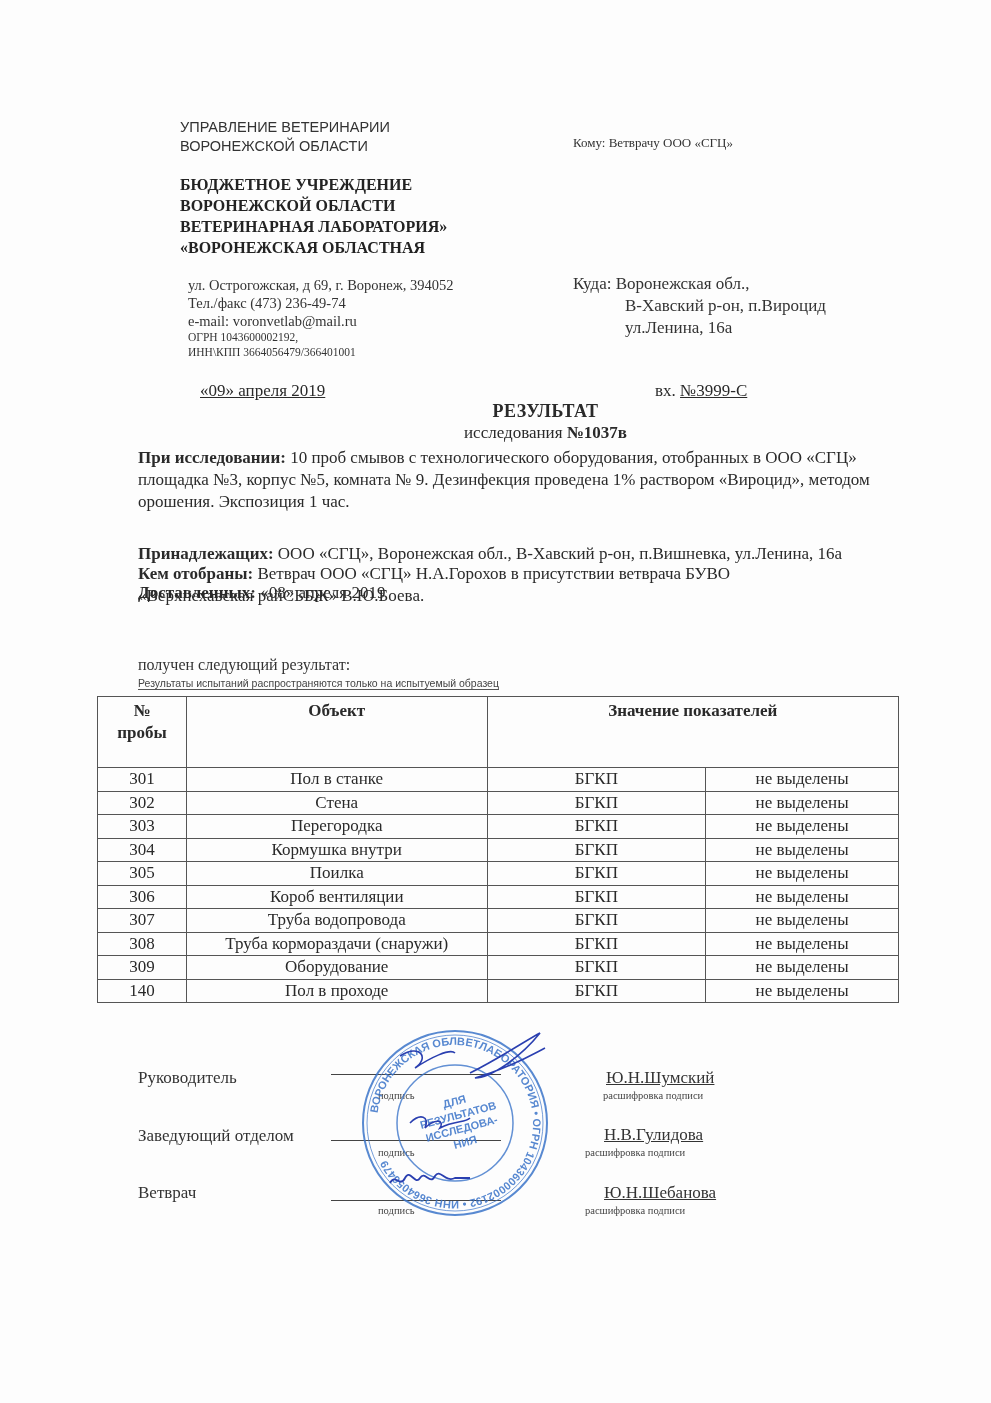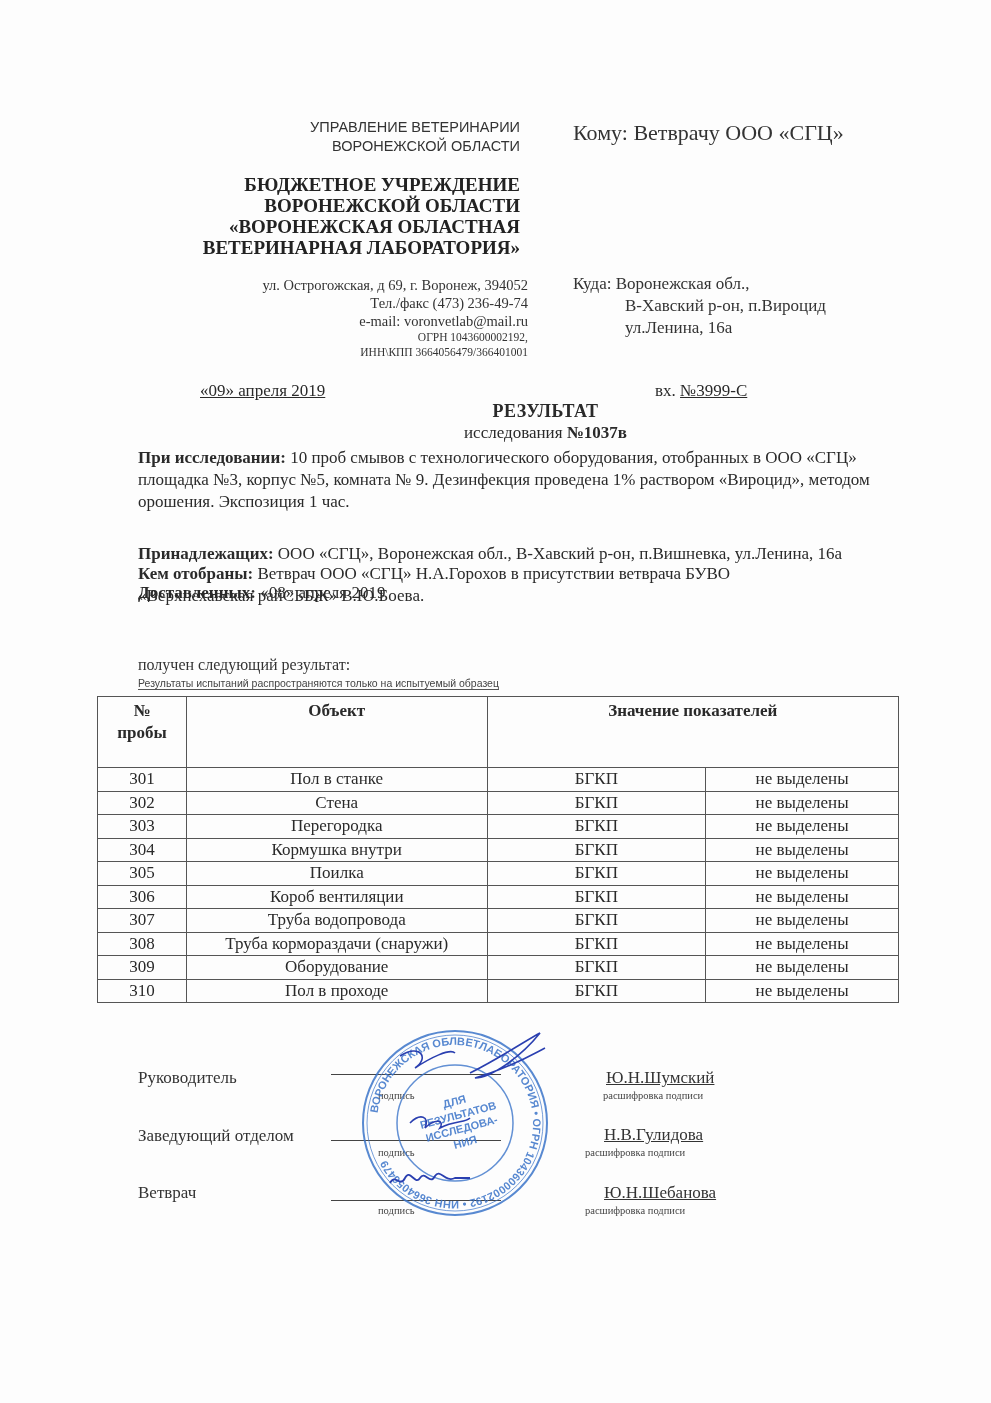--- a/index.html
+++ b/index.html
@@ -8,7 +8,7 @@
     font-family:"Liberation Serif", "DejaVu Serif", serif; color:#2a2a2a;
   }
   .abs { position:absolute; }
-  .c { text-align:right; }
+  .c { text-align:left; }
   .org-top { left:180px; top:118px; width:340px; font-family:"Liberation Sans", sans-serif; font-size:14.5px; line-height:19px; color:#333; }
   .org-main { left:180px; top:174px; width:340px; font-weight:bold; font-size:19px; line-height:21px; color:#222; }
   .org-addr { left:188px; top:276px; width:340px; font-size:14.5px; line-height:18px; color:#333; }

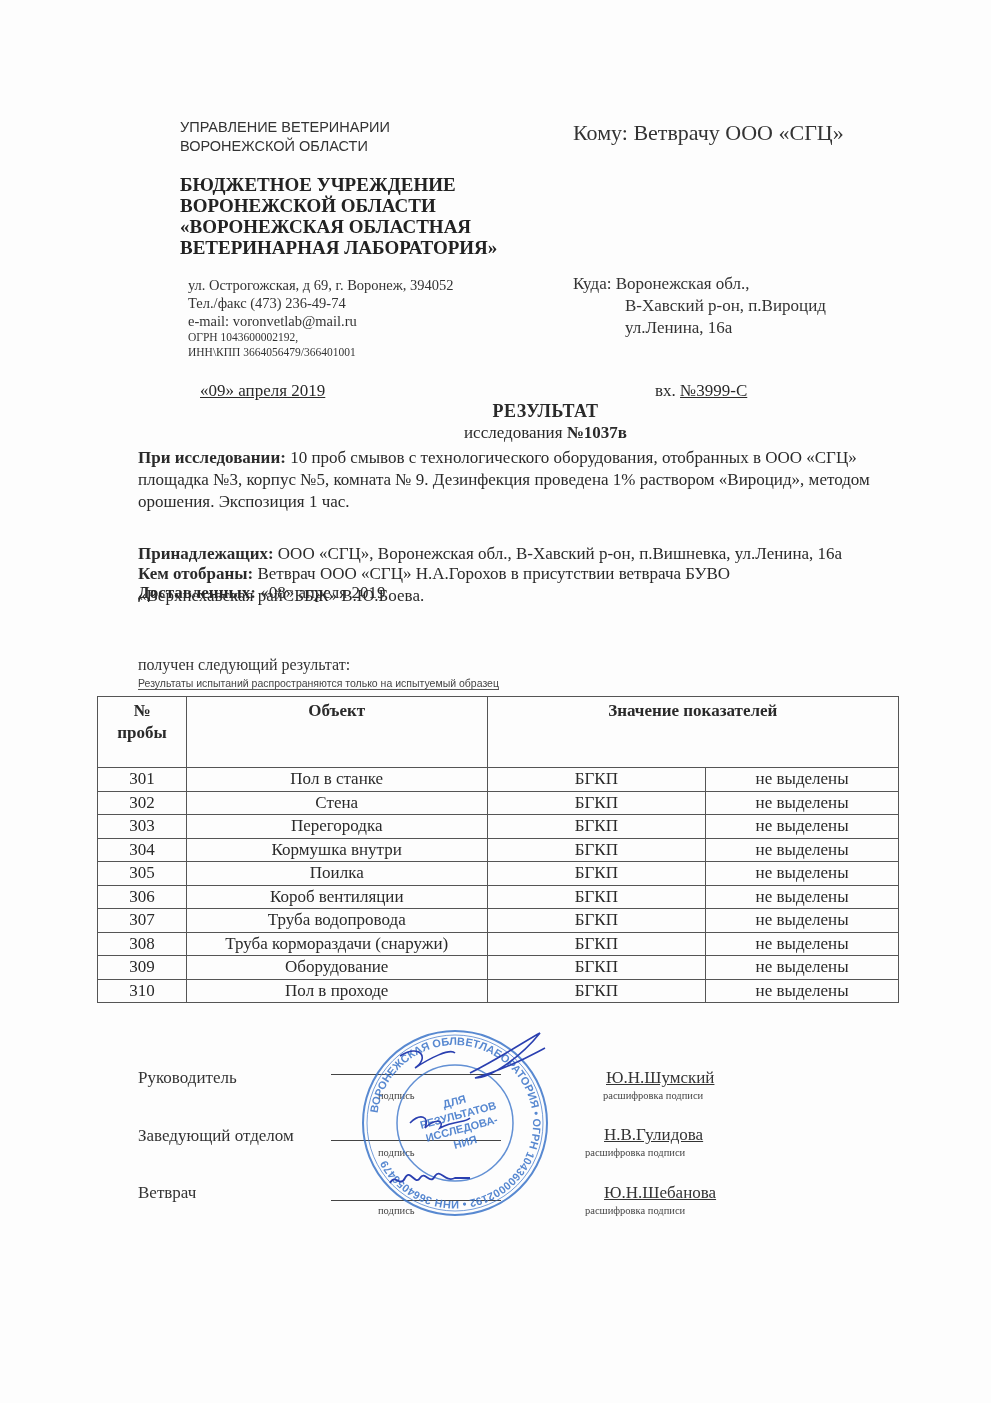--- a/index.html
+++ b/index.html
@@ -13,7 +13,7 @@
   .org-main { left:180px; top:174px; width:340px; font-weight:bold; font-size:19px; line-height:21px; color:#222; }
   .org-addr { left:188px; top:276px; width:340px; font-size:14.5px; line-height:18px; color:#333; }
   .org-small { font-size:11.5px; line-height:15px; }
-  .to { left:573px; top:120px; font-size:22px; color:#333; }
+  .to { left:573px; top:135px; font-size:13px; color:#333; }
   .where { left:573px; top:273px; font-size:17px; line-height:22px; color:#333; }
   .where .indent { padding-left:52px; display:block; }
   .date { left:200px; top:381px; font-size:17px; text-decoration:underline; }

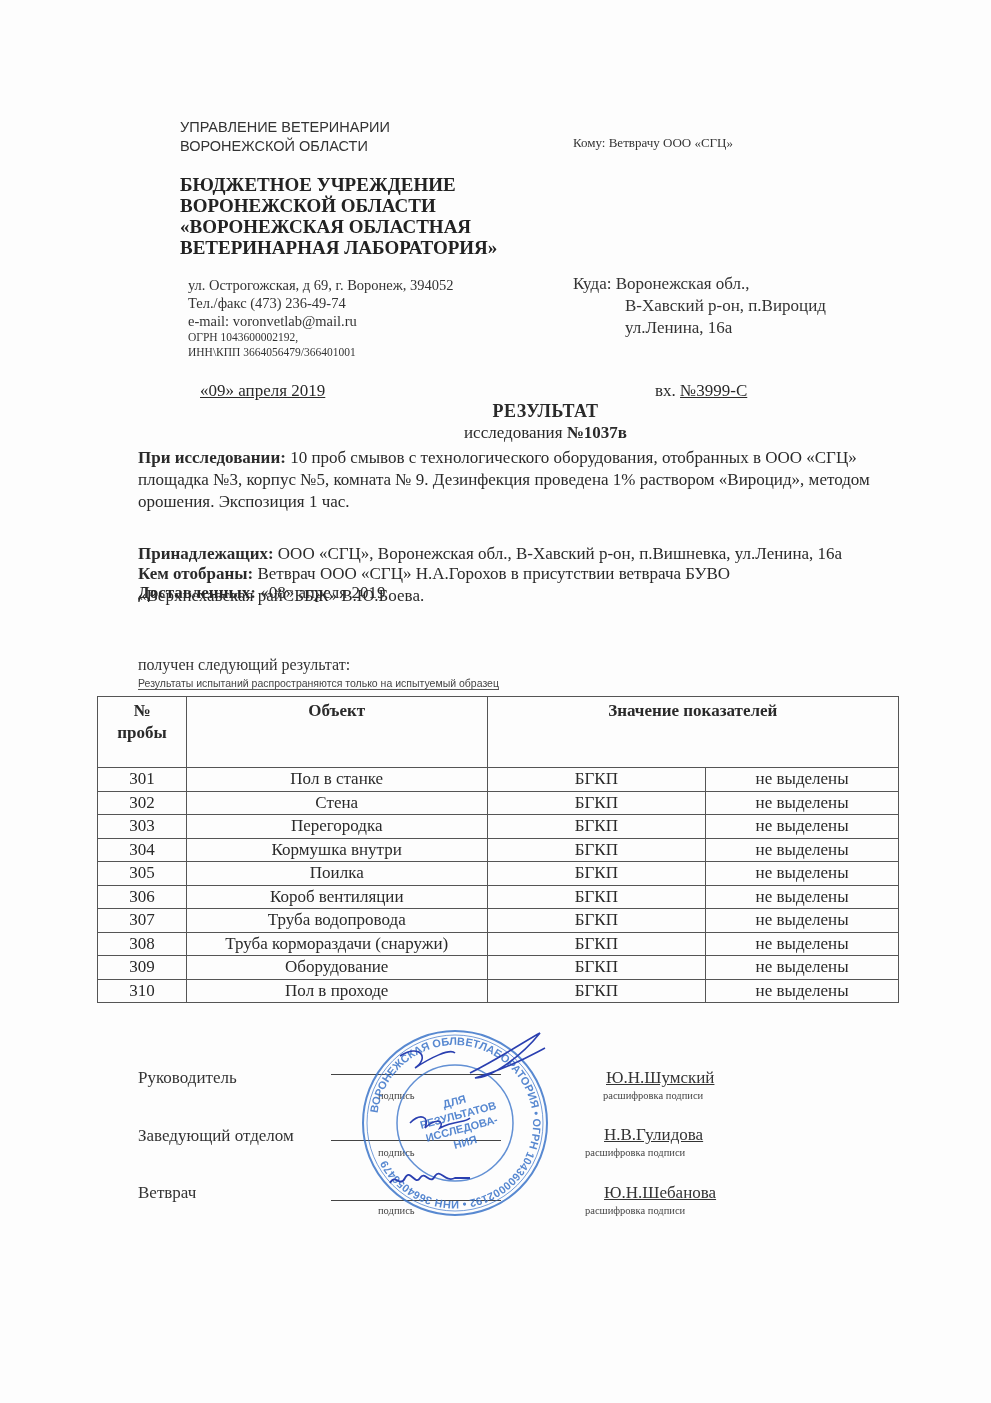--- a/index.html
+++ b/index.html
@@ -10,7 +10,7 @@
   .abs { position:absolute; }
   .c { text-align:left; }
   .org-top { left:180px; top:118px; width:340px; font-family:"Liberation Sans", sans-serif; font-size:14.5px; line-height:19px; color:#333; }
-  .org-main { left:180px; top:174px; width:340px; font-weight:bold; font-size:19px; line-height:21px; color:#222; }
+  .org-main { left:180px; top:174px; width:340px; font-weight:bold; font-size:16px; line-height:21px; color:#222; }
   .org-addr { left:188px; top:276px; width:340px; font-size:14.5px; line-height:18px; color:#333; }
   .org-small { font-size:11.5px; line-height:15px; }
   .to { left:573px; top:135px; font-size:13px; color:#333; }

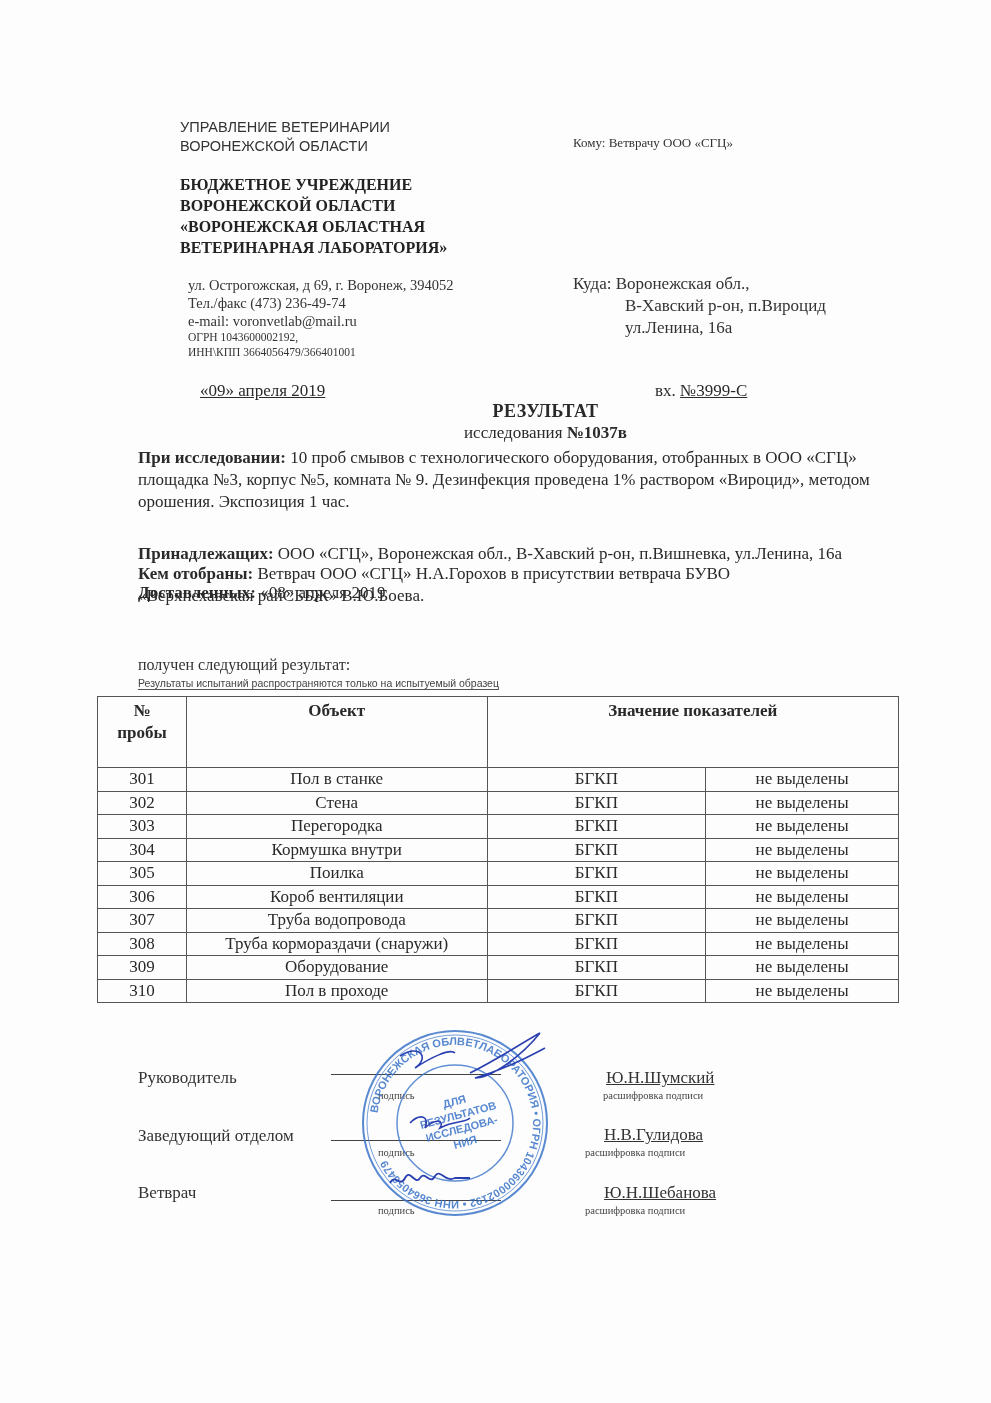--- a/index.html
+++ b/index.html
@@ -53,8 +53,8 @@
 <div class="abs org-main c">
   <div>БЮДЖЕТНОЕ УЧРЕЖДЕНИЕ</div>
   <div>ВОРОНЕЖСКОЙ ОБЛАСТИ</div>
+  <div>ВЕТЕРИНАРНАЯ ЛАБОРАТОРИЯ»</div>
   <div>«ВОРОНЕЖСКАЯ ОБЛАСТНАЯ</div>
-  <div>ВЕТЕРИНАРНАЯ ЛАБОРАТОРИЯ»</div>
 </div>
 <div class="abs org-addr c">
   <div>ул. Острогожская, д 69, г. Воронеж, 394052</div>

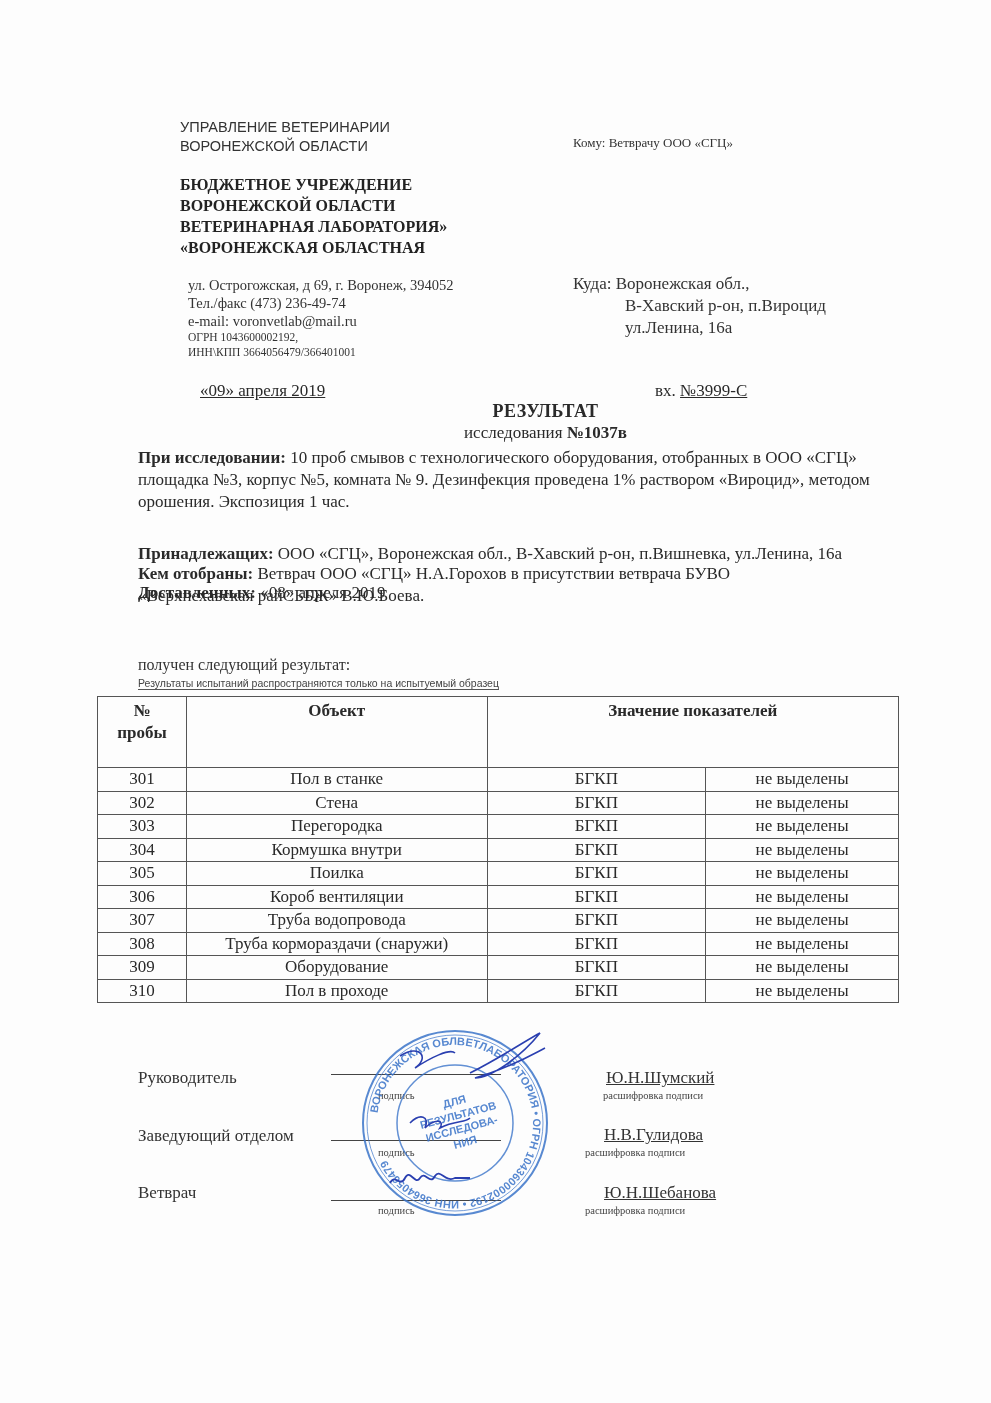--- a/index.html
+++ b/index.html
@@ -164,7 +164,7 @@
         <td>не выделены</td>
       </tr>
     <tr>
-        <td>310</td>
+        <td>140</td>
         <td>Пол в проходе</td>
         <td>БГКП</td>
         <td>не выделены</td>

